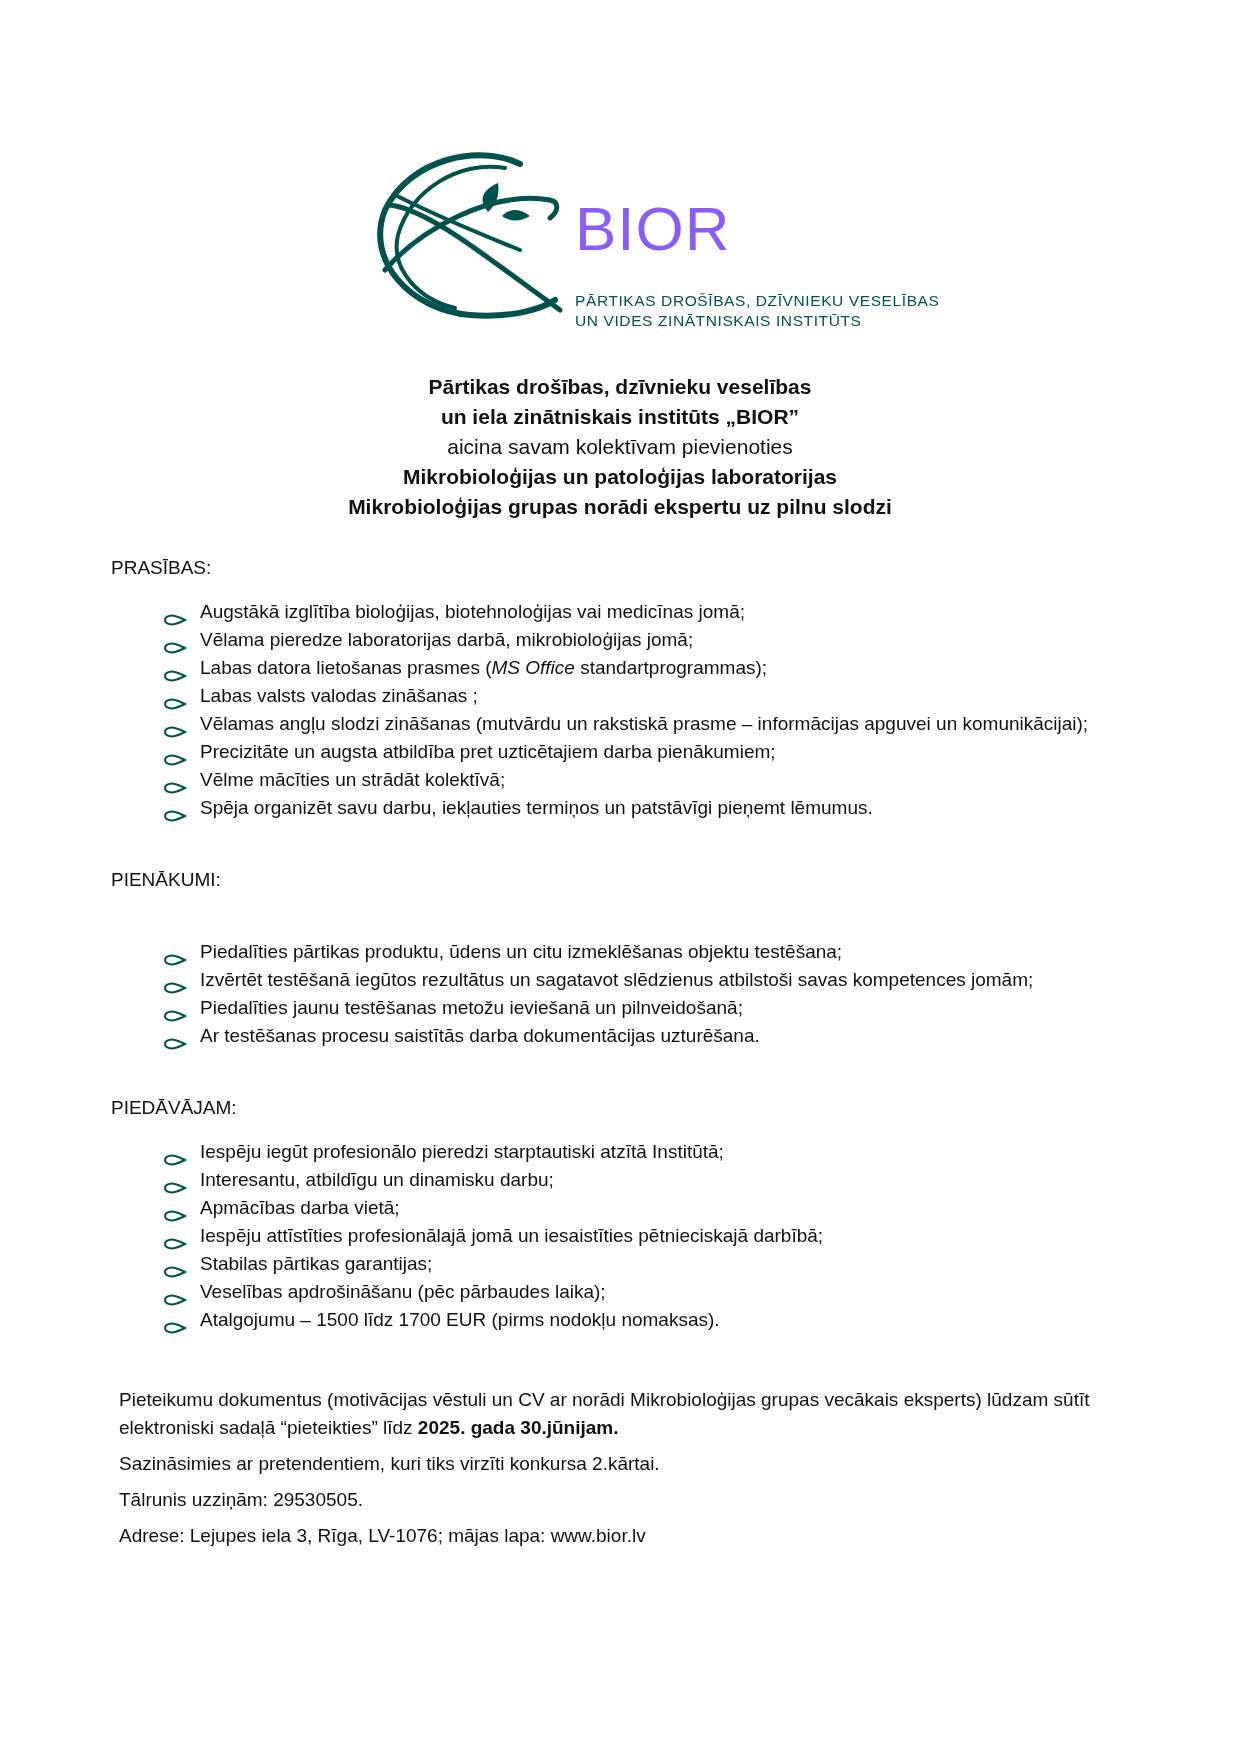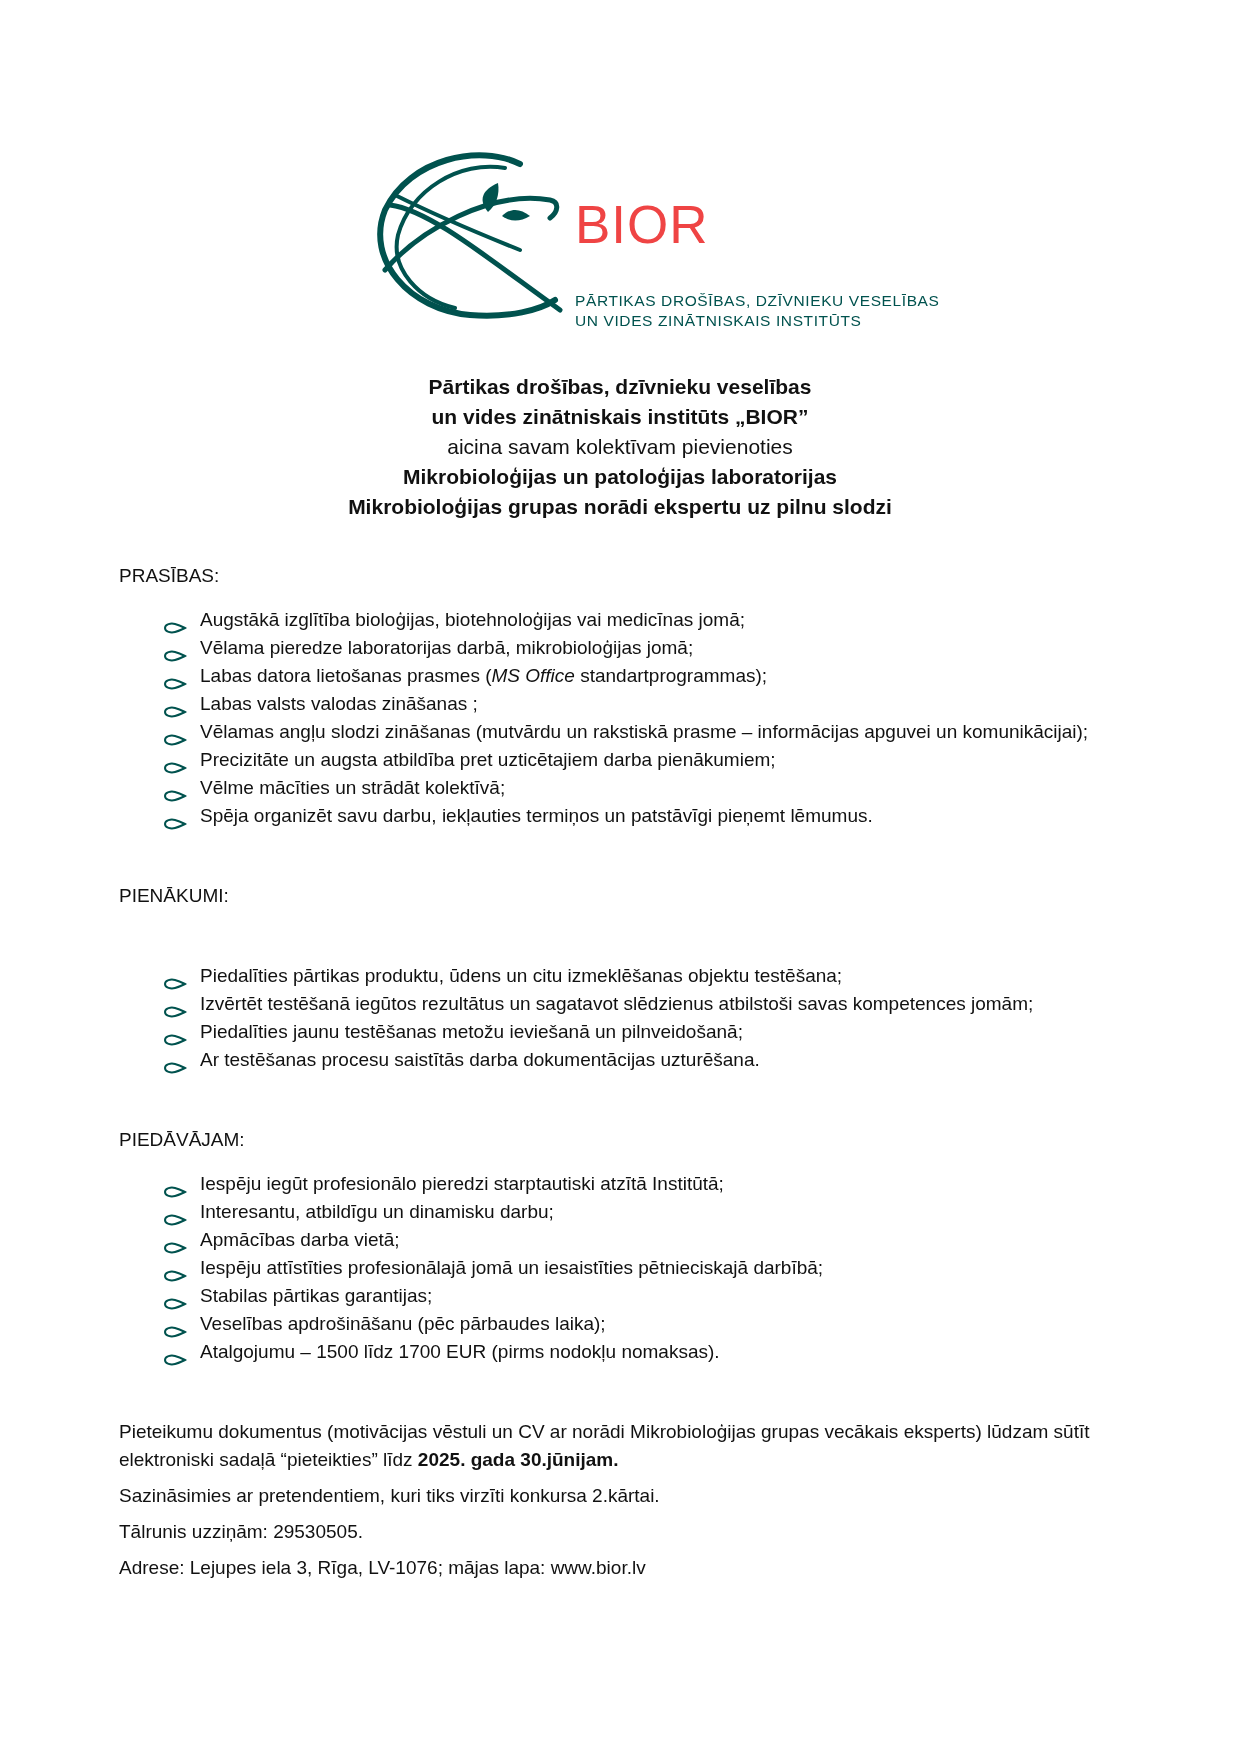--- a/index.html
+++ b/index.html
@@ -12,7 +12,7 @@
   .logo svg { position: absolute; left: 0; top: 0; }
   .logo-word {
     position: absolute; left: 205px; top: 48px;
-    font-size: 53px; font-weight: 400; color: #ef4444; letter-spacing: 1px;
+    font-size: 62px; font-weight: 400; color: #8b5cf6; letter-spacing: 1px;
     font-family: "Liberation Sans", sans-serif; line-height: 1;
   }
   .logo-sub {

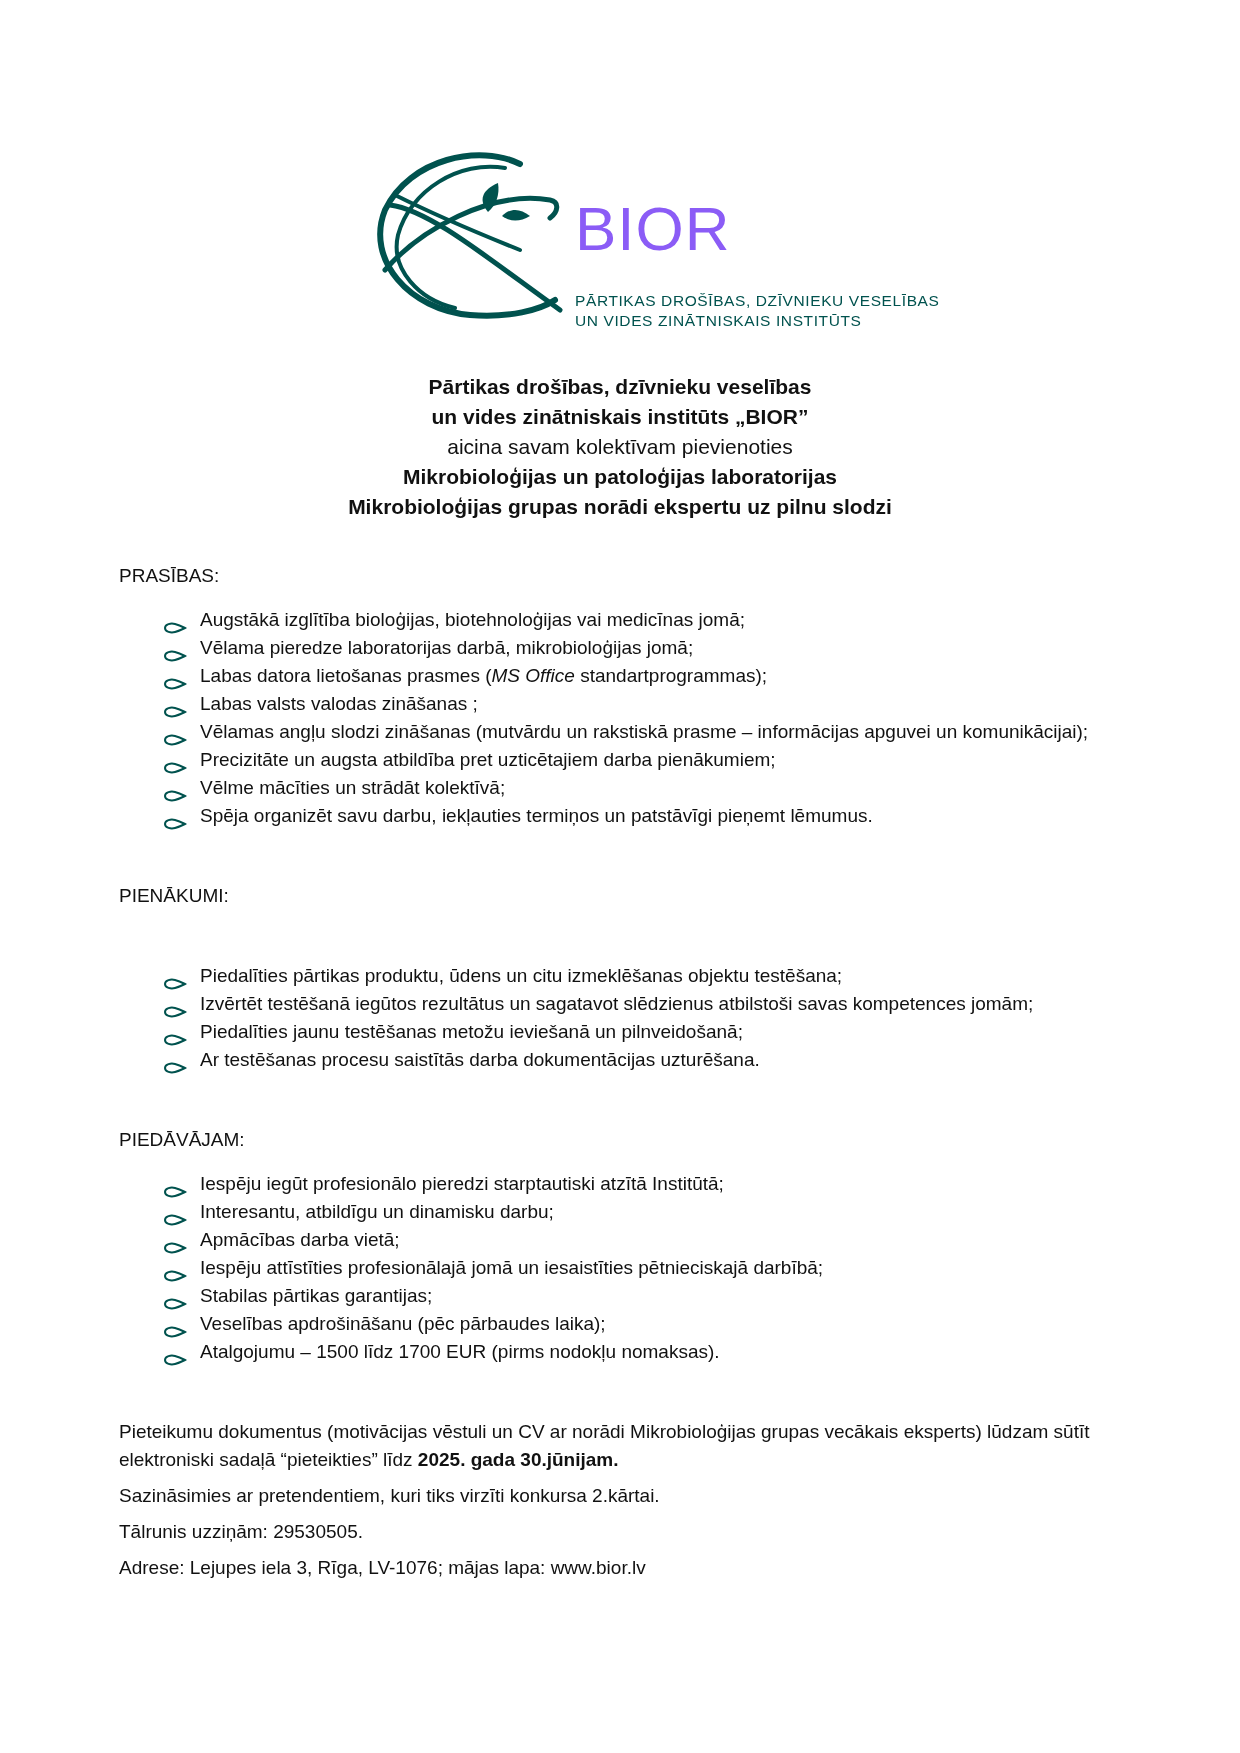--- a/index.html
+++ b/index.html
@@ -66,7 +66,7 @@
 
 <div class="header">
   <div class="b">Pārtikas drošības, dzīvnieku veselības</div>
-  <div class="b">un vides zinātniskais institūts „BIOR”</div>
+  <div class="b">un iela zinātniskais institūts „BIOR”</div>
   <div>aicina savam kolektīvam pievienoties</div>
   <div class="b">Mikrobioloģijas un patoloģijas laboratorijas</div>
   <div class="b">Mikrobioloģijas grupas norādi ekspertu uz pilnu slodzi</div>

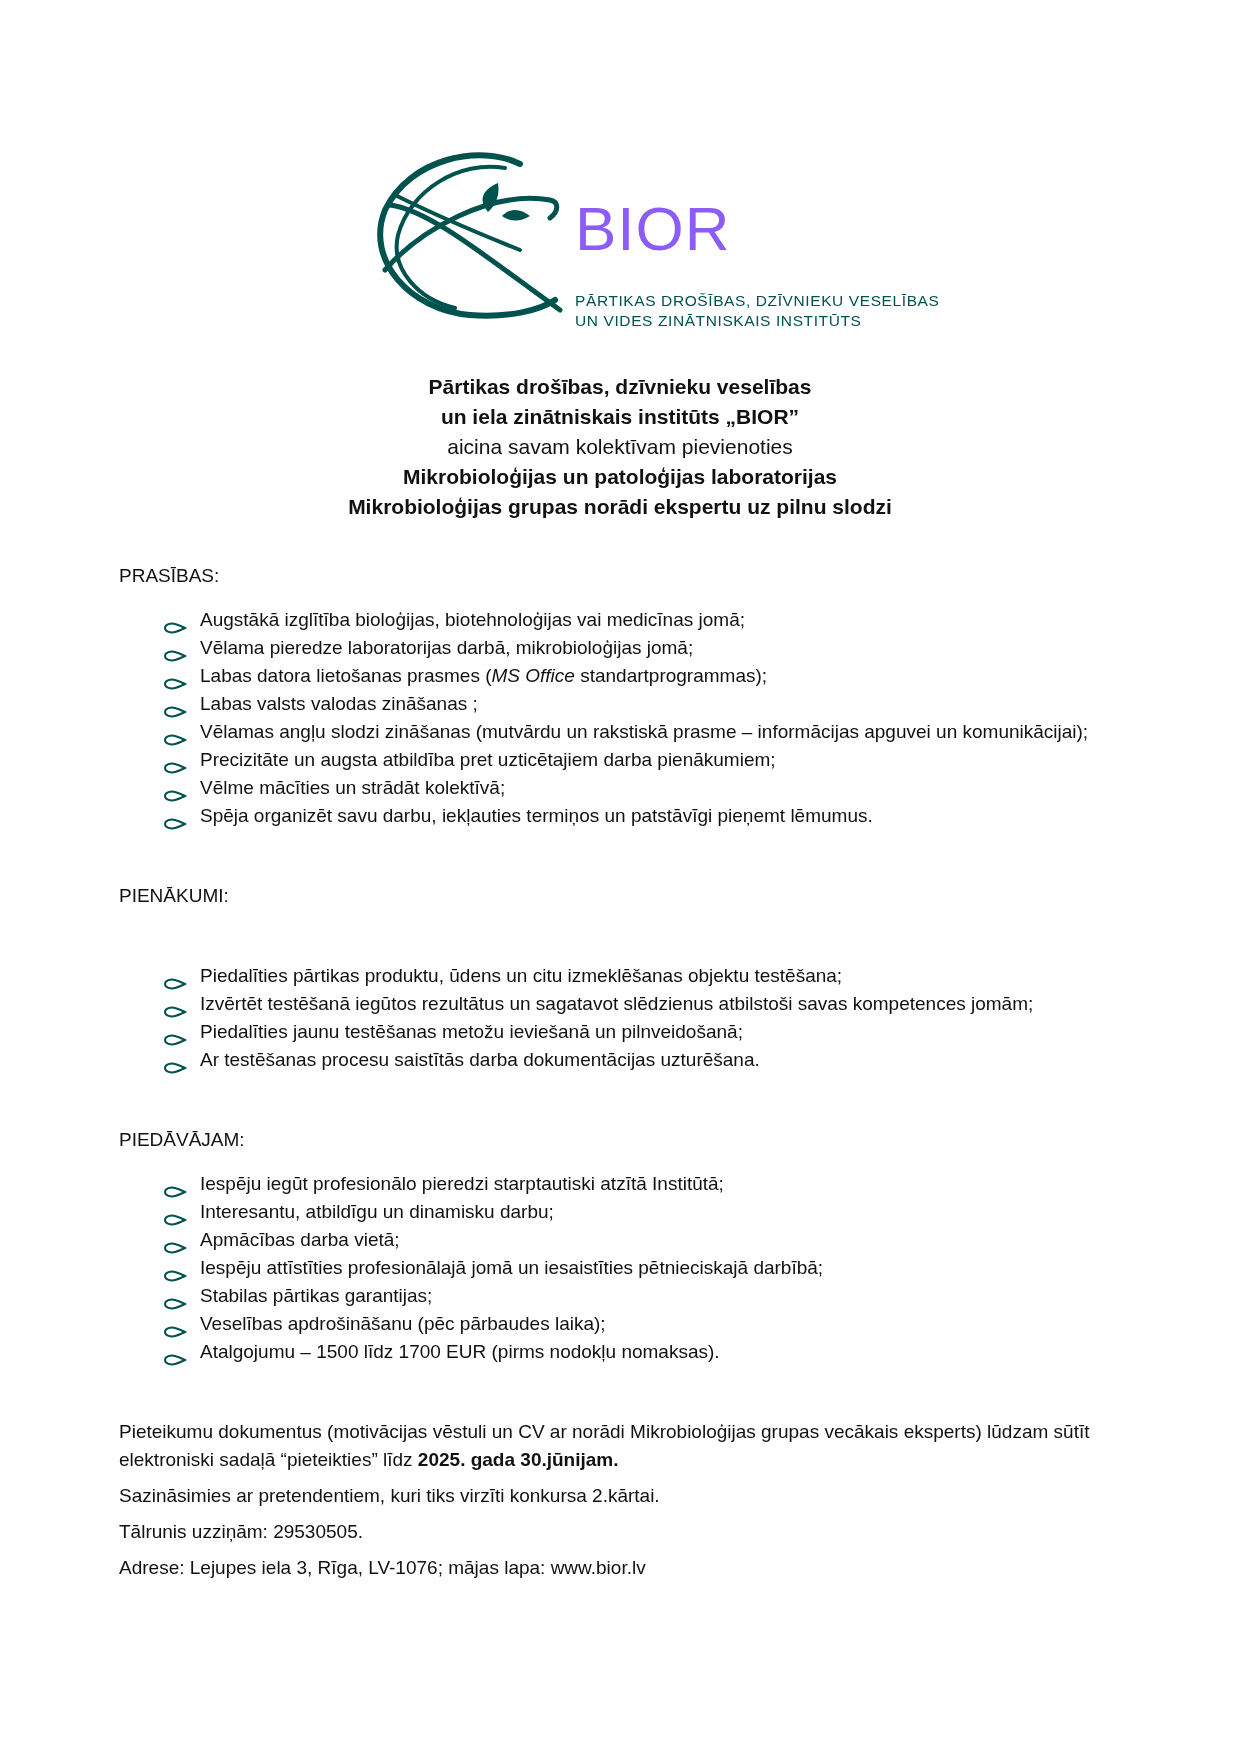--- a/index.html
+++ b/index.html
@@ -32,7 +32,7 @@
     position: absolute; left: 111px; top: 554px; width: 1080px;
     font-size: 19px; line-height: 28px;
   }
-  .section-title { margin: 8px; }
+  .section-title { margin: 0; }
   ul.bullets { list-style: none; margin: 16px; padding: 0 0 0 73px; }
   ul.bullets li { position: relative; }
   .bullet {

